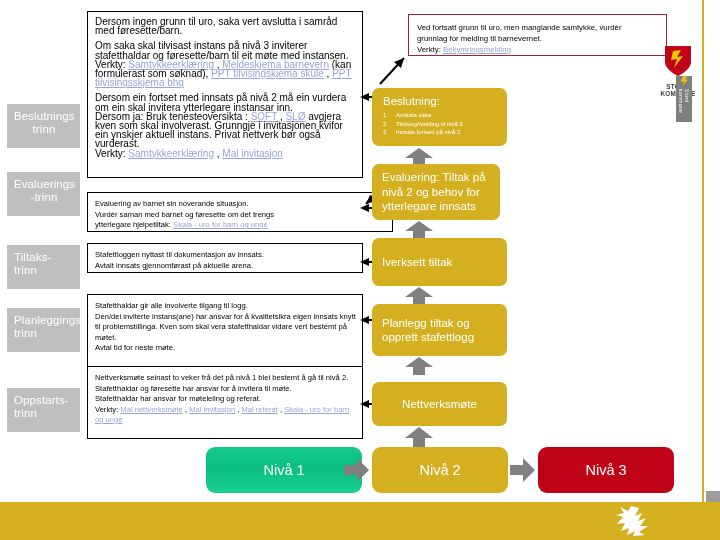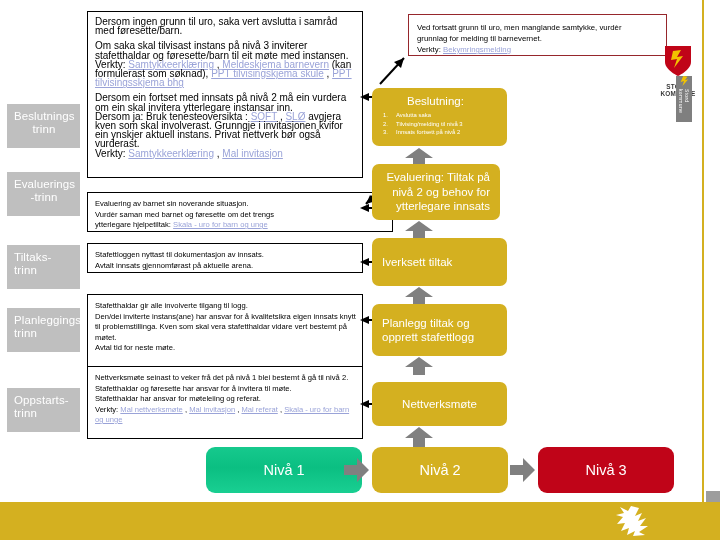--- a/index.html
+++ b/index.html
@@ -43,7 +43,7 @@
     padding:6px 10px;
   }
   .proc-dec{display:block;align-items:flex-start;padding:6px 9px 6px 11px;}
-  .proc-dec .dec-title{font-size:11.5px;line-height:15px;color:#fff;margin-bottom:2px;margin-left:24px;}
+  .proc-dec .dec-title{font-size:11.5px;line-height:15px;color:#fff;margin-bottom:2px;}
   .dec-list{margin:0;padding:0;list-style:none;}
   .dec-list li{display:flex;font-size:5.9px;line-height:8.6px;color:#fff;}
   .dec-list li .num{width:13px;flex:0 0 13px;}

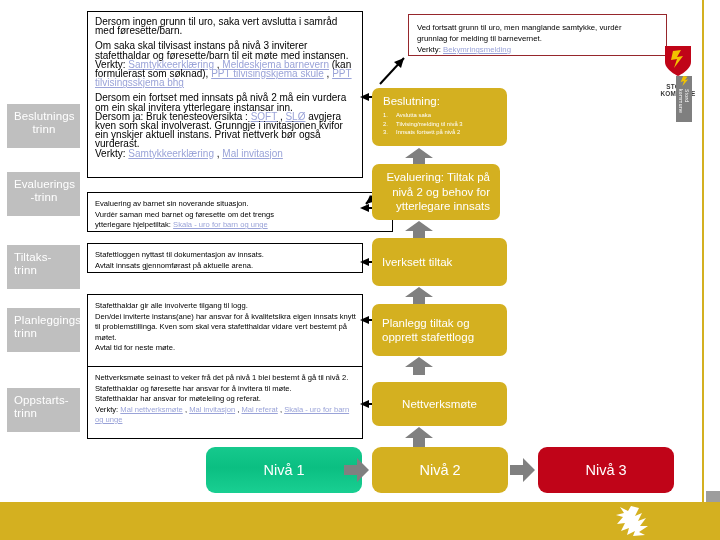--- a/index.html
+++ b/index.html
@@ -213,7 +213,7 @@
     <polygon points="15,0 29,10 21,10 21,18 9,18 9,10 1,10" fill="#808080"></polygon>
   </svg>
 
-  <div class="proc" style="left:372px;top:164px;width:128px;height:56px;text-align:right;">
+  <div class="proc" style="left:372px;top:164px;width:128px;height:56px;">
     <span>Evaluering: Tiltak på nivå 2 og behov for ytterlegare innsats</span>
   </div>
 

